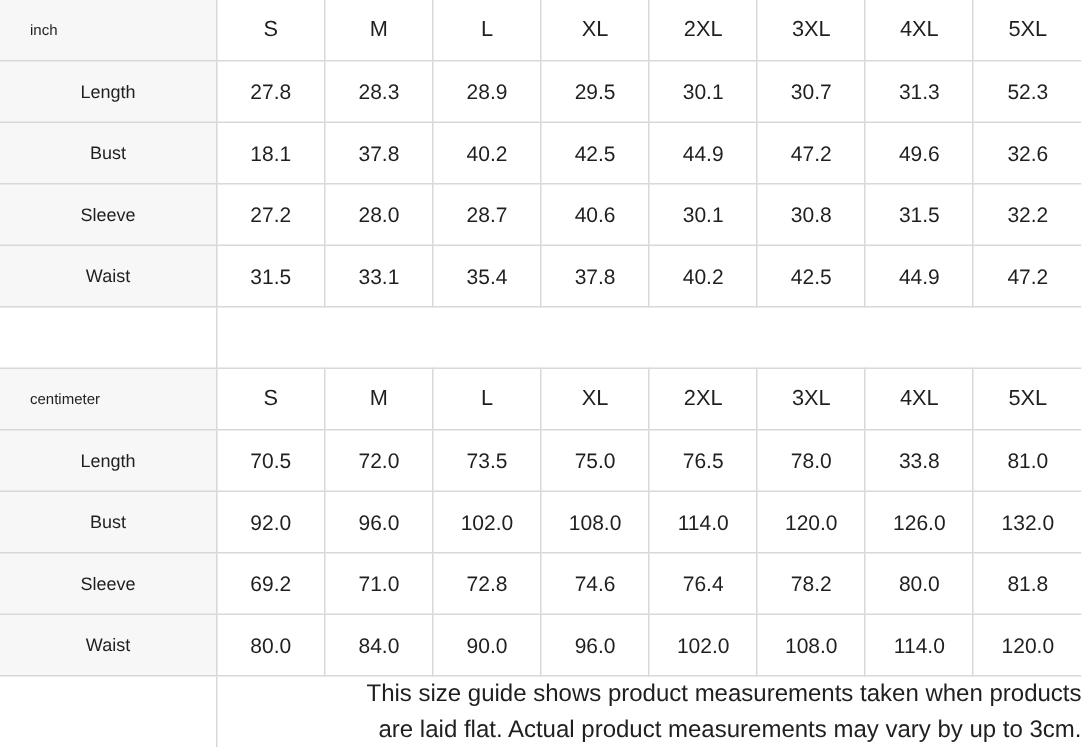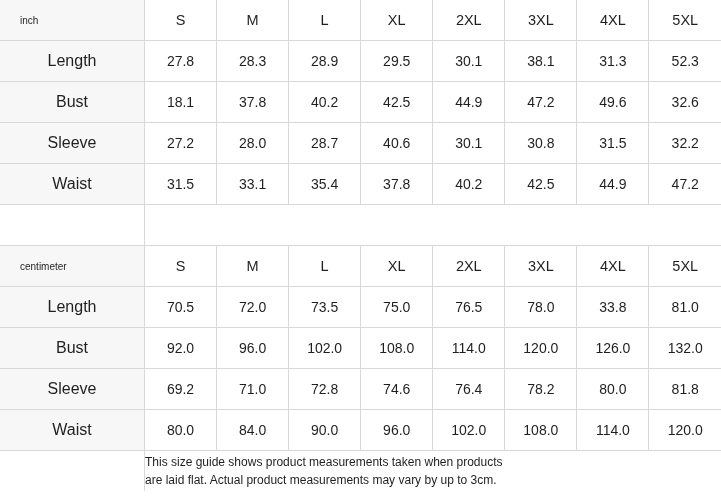--- a/index.html
+++ b/index.html
@@ -37,7 +37,7 @@
   table.size-table td.label-col {
     width: 124px;
     background: #f7f7f7;
-    font-size: 16px;
+    font-size: 12px;
   }
   table.size-table td.unit-cell {
     background: #f7f7f7;

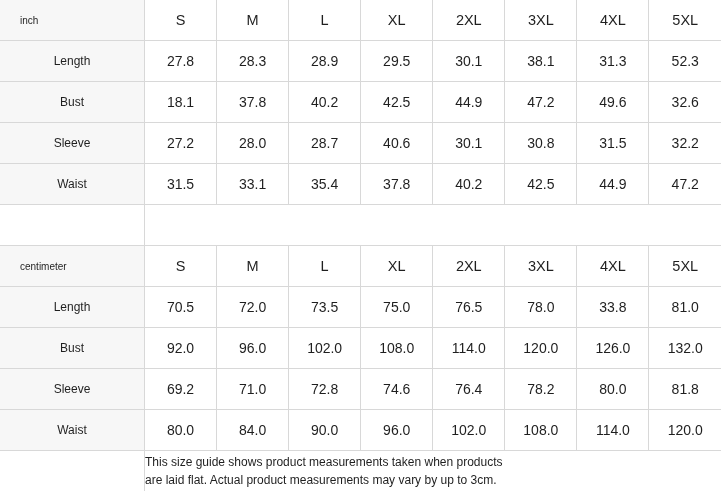--- a/index.html
+++ b/index.html
@@ -115,7 +115,7 @@
         <td>28.9</td>
         <td>29.5</td>
         <td>30.1</td>
-        <td>38.1</td>
+        <td>30.7</td>
         <td>31.3</td>
         <td>52.3</td>
       </tr>

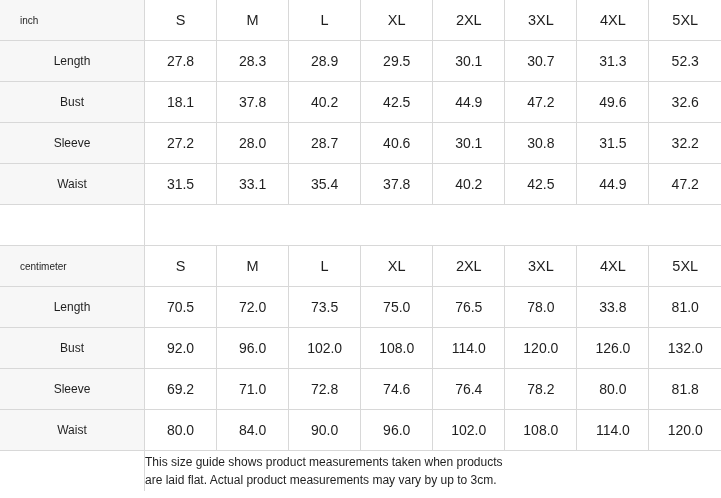--- a/index.html
+++ b/index.html
@@ -75,8 +75,8 @@
     background: #ffffff;
   }
   .footnote-inner {
-    text-align: left;
-    font-size: 12px;
+    text-align: right;
+    font-size: 16px;
     line-height: 1.5;
     color: #1f1f1f;
   }

